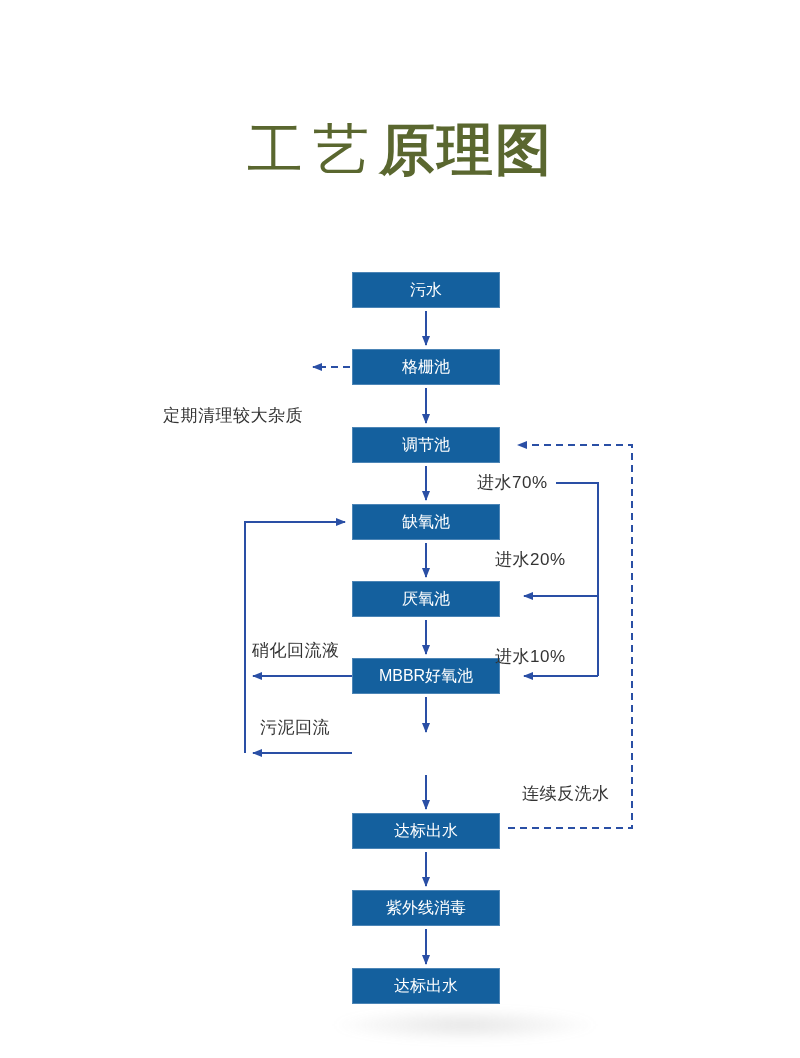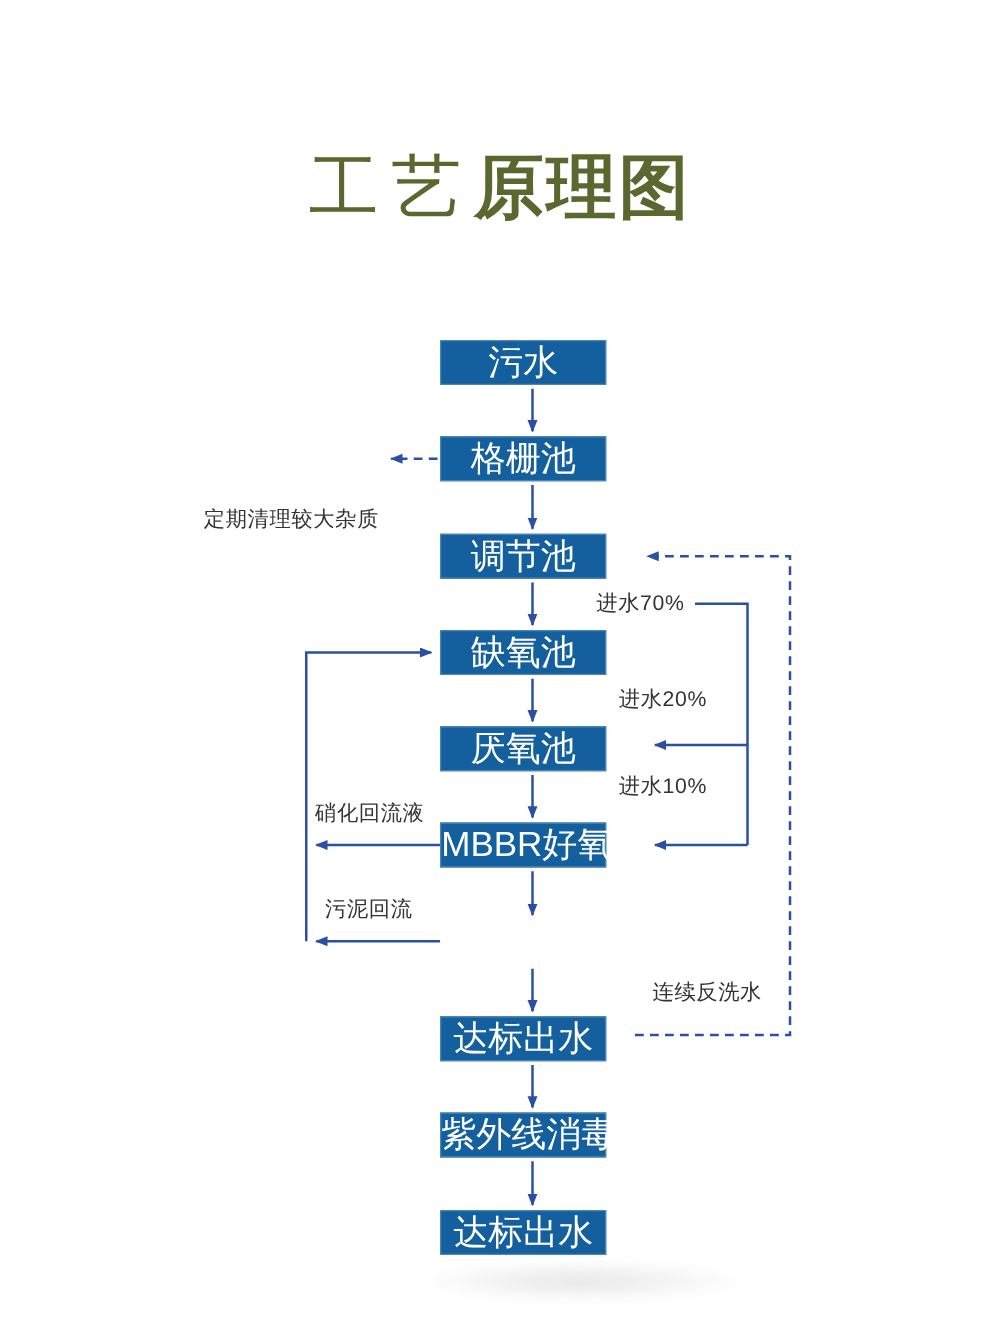--- a/index.html
+++ b/index.html
@@ -32,12 +32,12 @@
   .arrowhead{fill:var(--arrow);}
 
   .flow-box{
-    position:absolute;left:352px;width:133px;height:36px;
+    position:absolute;left:352px;width:148px;height:36px;
     background:var(--box-fill);
     border:1px solid var(--box-border);
     box-sizing:border-box;
     color:var(--box-text);
-    font-size:28px;line-height:34px;text-align:center;
+    font-size:16px;line-height:34px;text-align:center;
     white-space:nowrap;
   }
 

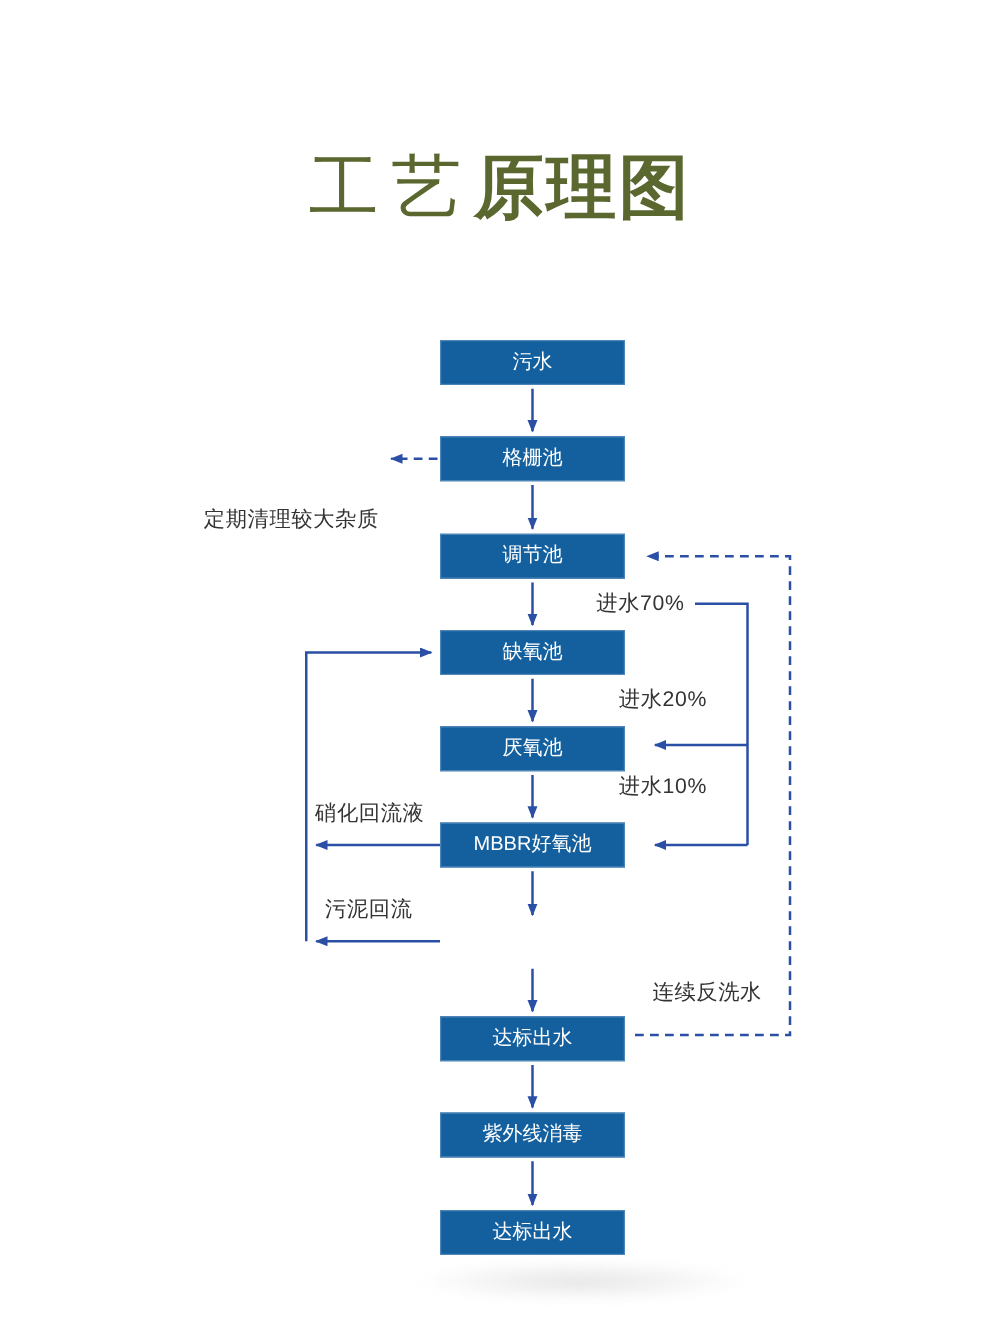--- a/index.html
+++ b/index.html
@@ -106,7 +106,7 @@
   <div class="side-label right-align" style="right:497px;top:359px">定期清理较大杂质</div>
   <div class="side-label" style="left:477px;top:474px">进水70%</div>
   <div class="side-label" style="left:495px;top:551px">进水20%</div>
-  <div class="side-label" style="left:495px;top:620px">进水10%</div>
+  <div class="side-label" style="left:495px;top:648px">进水10%</div>
   <div class="side-label" style="left:252px;top:642px">硝化回流液</div>
   <div class="side-label" style="left:260px;top:719px">污泥回流</div>
   <div class="side-label" style="left:522px;top:785px">连续反洗水</div>

